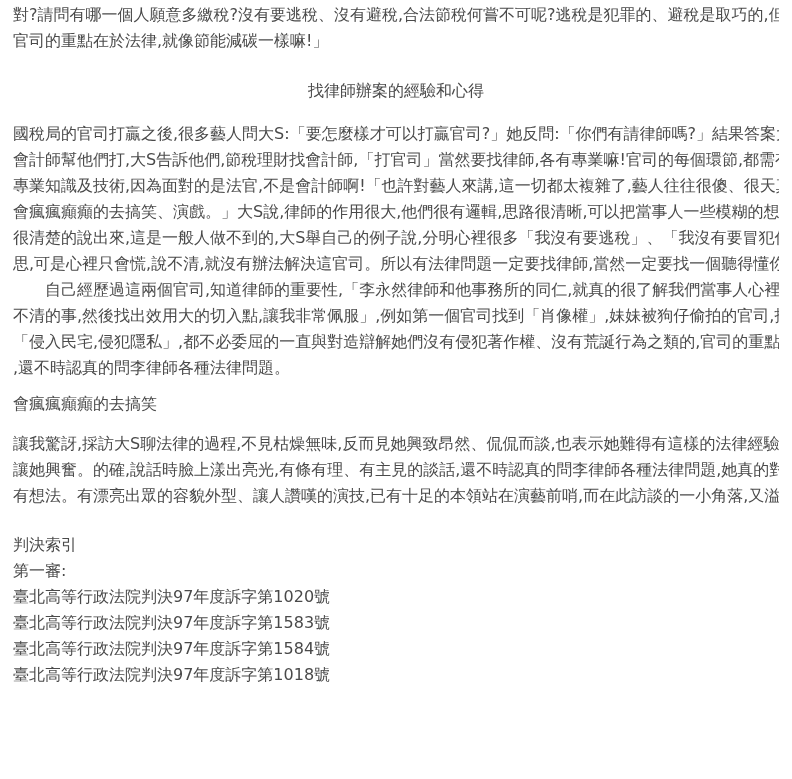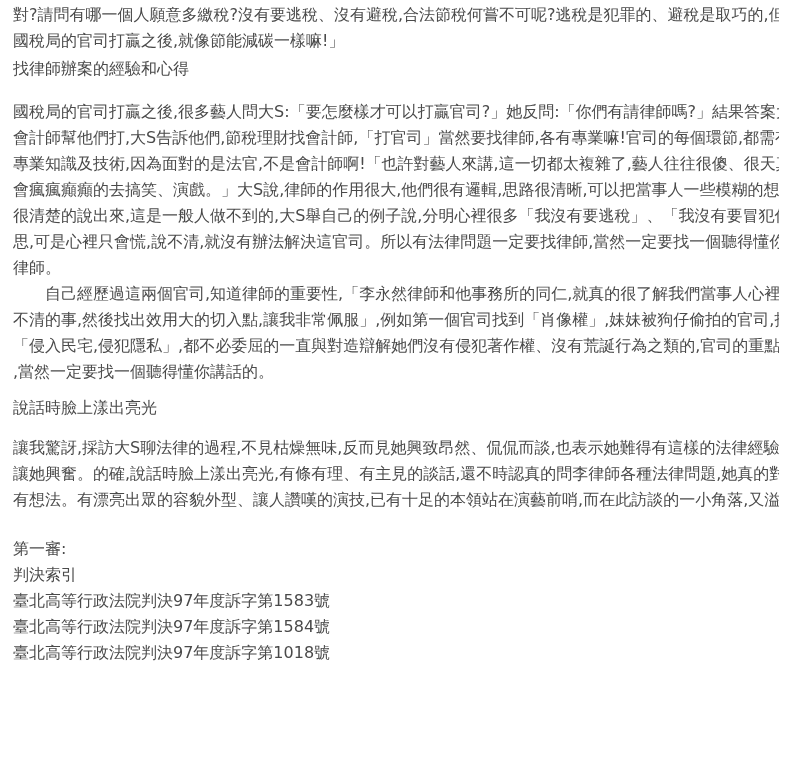--- a/index.html
+++ b/index.html
@@ -37,7 +37,7 @@
 
   <div class="para-intro">
     <div class="line">對?請問有哪一個人願意多繳稅?沒有要逃稅、沒有避稅,合法節稅何嘗不可呢?逃稅是犯罪的、避稅是取巧的,但節稅是</div>
-    <div class="line">國稅局的官司打贏之後,就像節能減碳一樣嘛!」</div>
+    <div class="line">官司的重點在於法律,就像節能減碳一樣嘛!」</div>
   </div>
 
   <div class="heading-1 line">找律師辦案的經驗和心得</div>

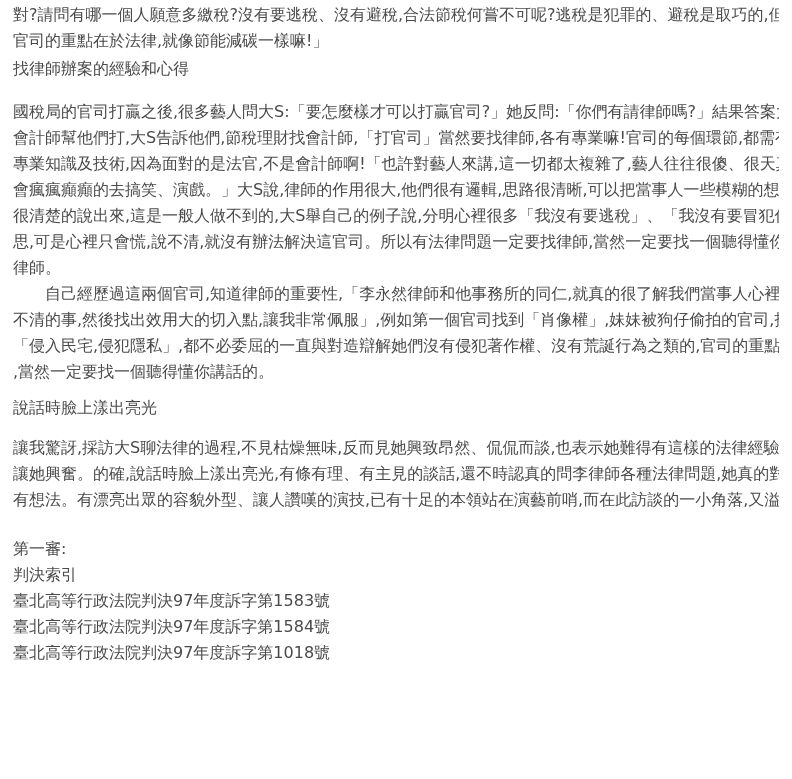--- a/index.html
+++ b/index.html
@@ -24,7 +24,7 @@
     overflow: hidden;
   }
   .para-intro   { margin: 0; }
-  .heading-1    { margin-top: 2px; }
+  .heading-1    { margin-top: 24px; text-align: center; }
   .para-lawyer  { margin-top: 17px; }
   .heading-2    { margin-top: 10px; }
   .para-beauty  { margin-top: 14px; }

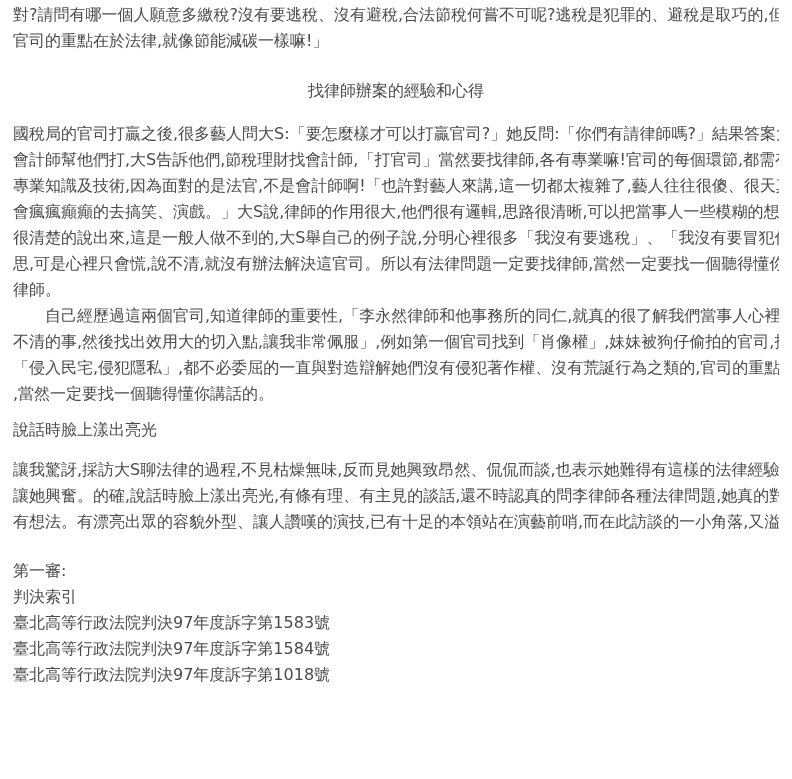--- a/index.html
+++ b/index.html
@@ -49,7 +49,6 @@
     <div class="line">會瘋瘋癲癲的去搞笑、演戲。」大S說,律師的作用很大,他們很有邏輯,思路很清晰,可以把當事人一些模糊的想法變得</div>
     <div class="line">很清楚的說出來,這是一般人做不到的,大S舉自己的例子說,分明心裡很多「我沒有要逃稅」、「我沒有要冒犯你」的意</div>
     <div class="line">思,可是心裡只會慌,說不清,就沒有辦法解決這官司。所以有法律問題一定要找律師,當然一定要找一個聽得懂你講話的</div>
-    <div class="line">律師。</div>
     <div class="line">　　自己經歷過這兩個官司,知道律師的重要性,「李永然律師和他事務所的同仁,就真的很了解我們當事人心裡想的又說</div>
     <div class="line">不清的事,然後找出效用大的切入點,讓我非常佩服」,例如第一個官司找到「肖像權」,妹妹被狗仔偷拍的官司,找到</div>
     <div class="line">「侵入民宅,侵犯隱私」,都不必委屈的一直與對造辯解她們沒有侵犯著作權、沒有荒誕行為之類的,官司的重點在於法律</div>

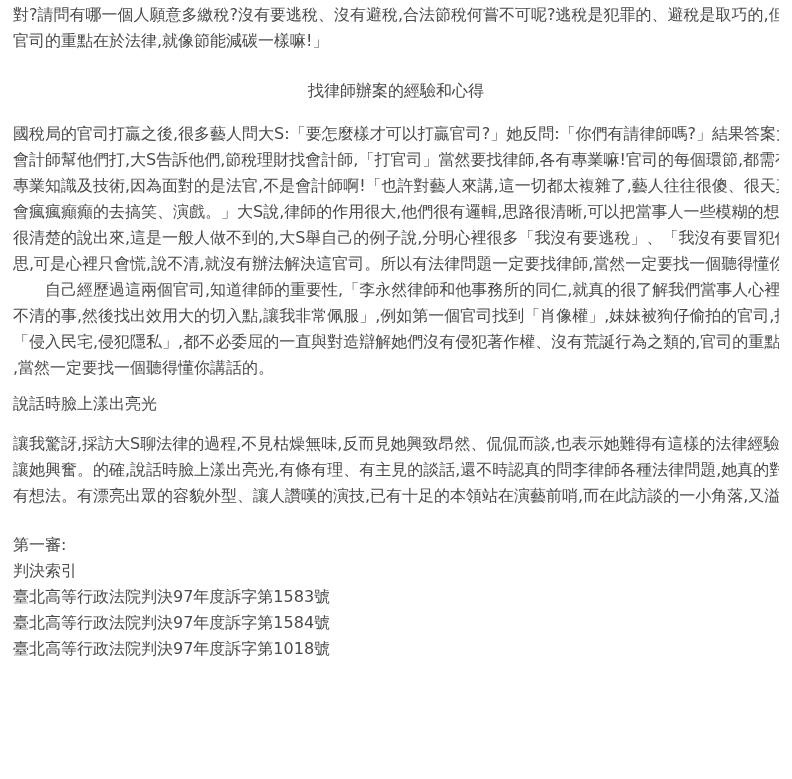--- a/index.html
+++ b/index.html
@@ -52,7 +52,7 @@
     <div class="line">　　自己經歷過這兩個官司,知道律師的重要性,「李永然律師和他事務所的同仁,就真的很了解我們當事人心裡想的又說</div>
     <div class="line">不清的事,然後找出效用大的切入點,讓我非常佩服」,例如第一個官司找到「肖像權」,妹妹被狗仔偷拍的官司,找到</div>
     <div class="line">「侵入民宅,侵犯隱私」,都不必委屈的一直與對造辯解她們沒有侵犯著作權、沒有荒誕行為之類的,官司的重點在於法律</div>
-    <div class="line">,當然一定要找一個聽得懂你講話的。</div>
+    <div class="line">,還不時認真的問李律師各種法律問題。</div>
   </div>
 
   <div class="heading-2 line">說話時臉上漾出亮光</div>

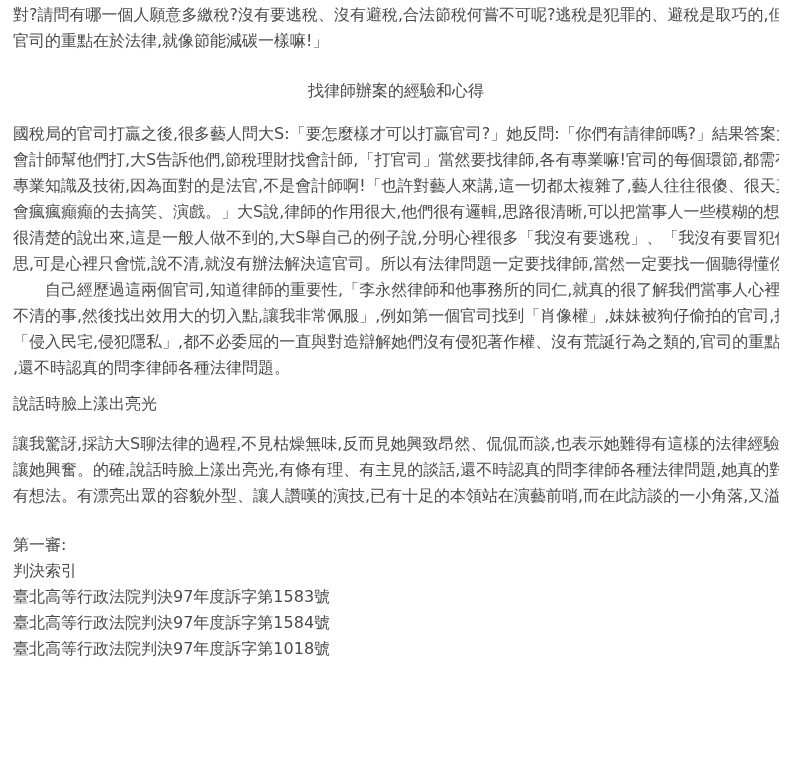--- a/index.html
+++ b/index.html
@@ -55,7 +55,7 @@
     <div class="line">,還不時認真的問李律師各種法律問題。</div>
   </div>
 
-  <div class="heading-2 line">說話時臉上漾出亮光</div>
+  <div class="heading-2 line">會瘋瘋癲癲的去搞笑</div>
 
   <div class="para-beauty">
     <div class="line">讓我驚訝,採訪大S聊法律的過程,不見枯燥無味,反而見她興致昂然、侃侃而談,也表示她難得有這樣的法律經驗談,著實</div>

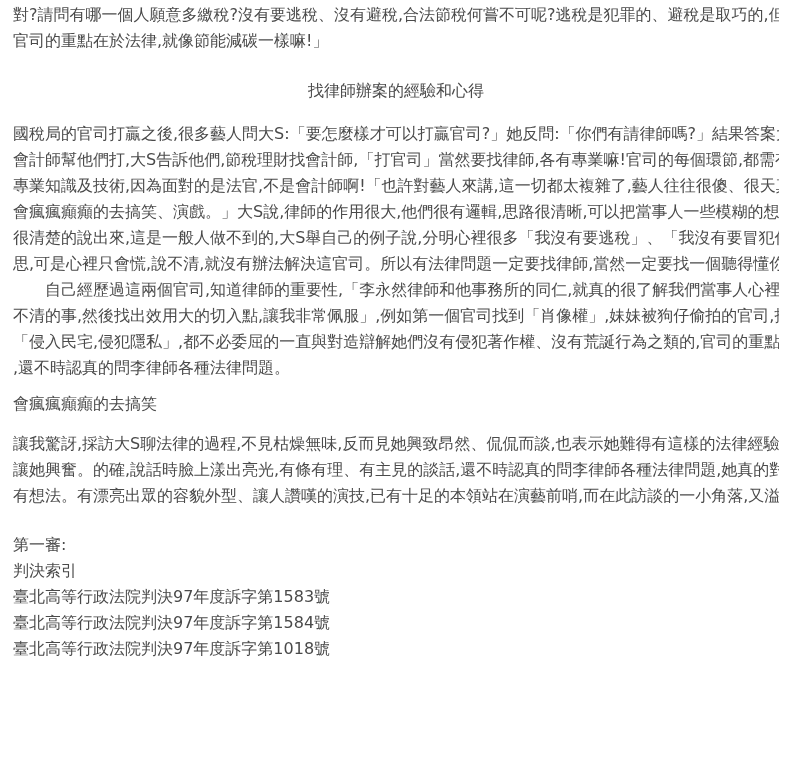--- a/index.html
+++ b/index.html
@@ -64,8 +64,8 @@
   </div>
 
   <div class="index-block">
+    <div class="line">判決索引</div>
     <div class="line">第一審:</div>
-    <div class="line">判決索引</div>
     <div class="line">臺北高等行政法院判決97年度訴字第1583號</div>
     <div class="line">臺北高等行政法院判決97年度訴字第1584號</div>
     <div class="line">臺北高等行政法院判決97年度訴字第1018號</div>

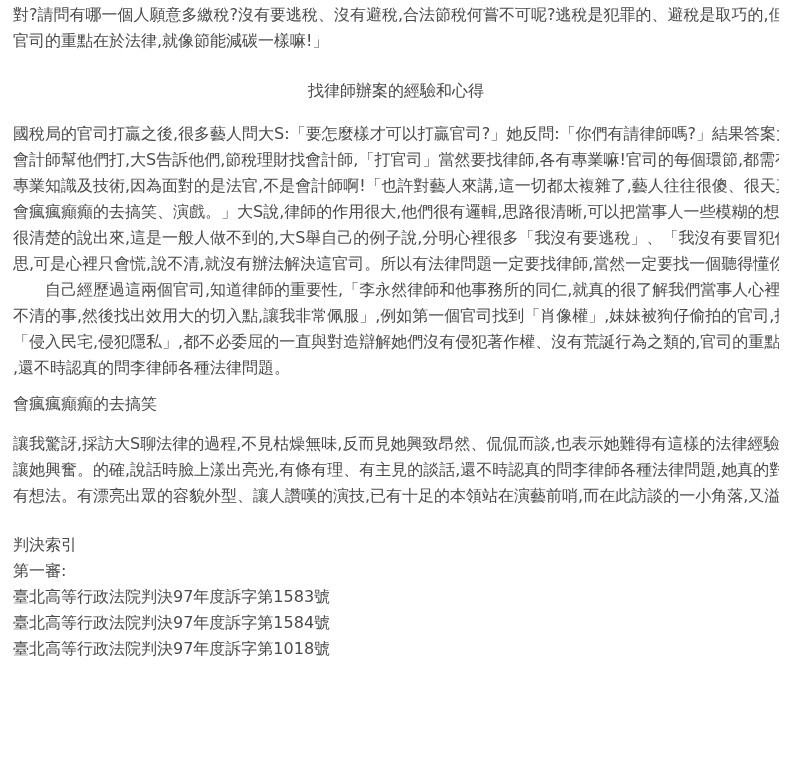--- a/index.html
+++ b/index.html
@@ -66,6 +66,7 @@
   <div class="index-block">
     <div class="line">判決索引</div>
     <div class="line">第一審:</div>
+    <div class="line">臺北高等行政法院判決97年度訴字第1020號</div>
     <div class="line">臺北高等行政法院判決97年度訴字第1583號</div>
     <div class="line">臺北高等行政法院判決97年度訴字第1584號</div>
     <div class="line">臺北高等行政法院判決97年度訴字第1018號</div>

